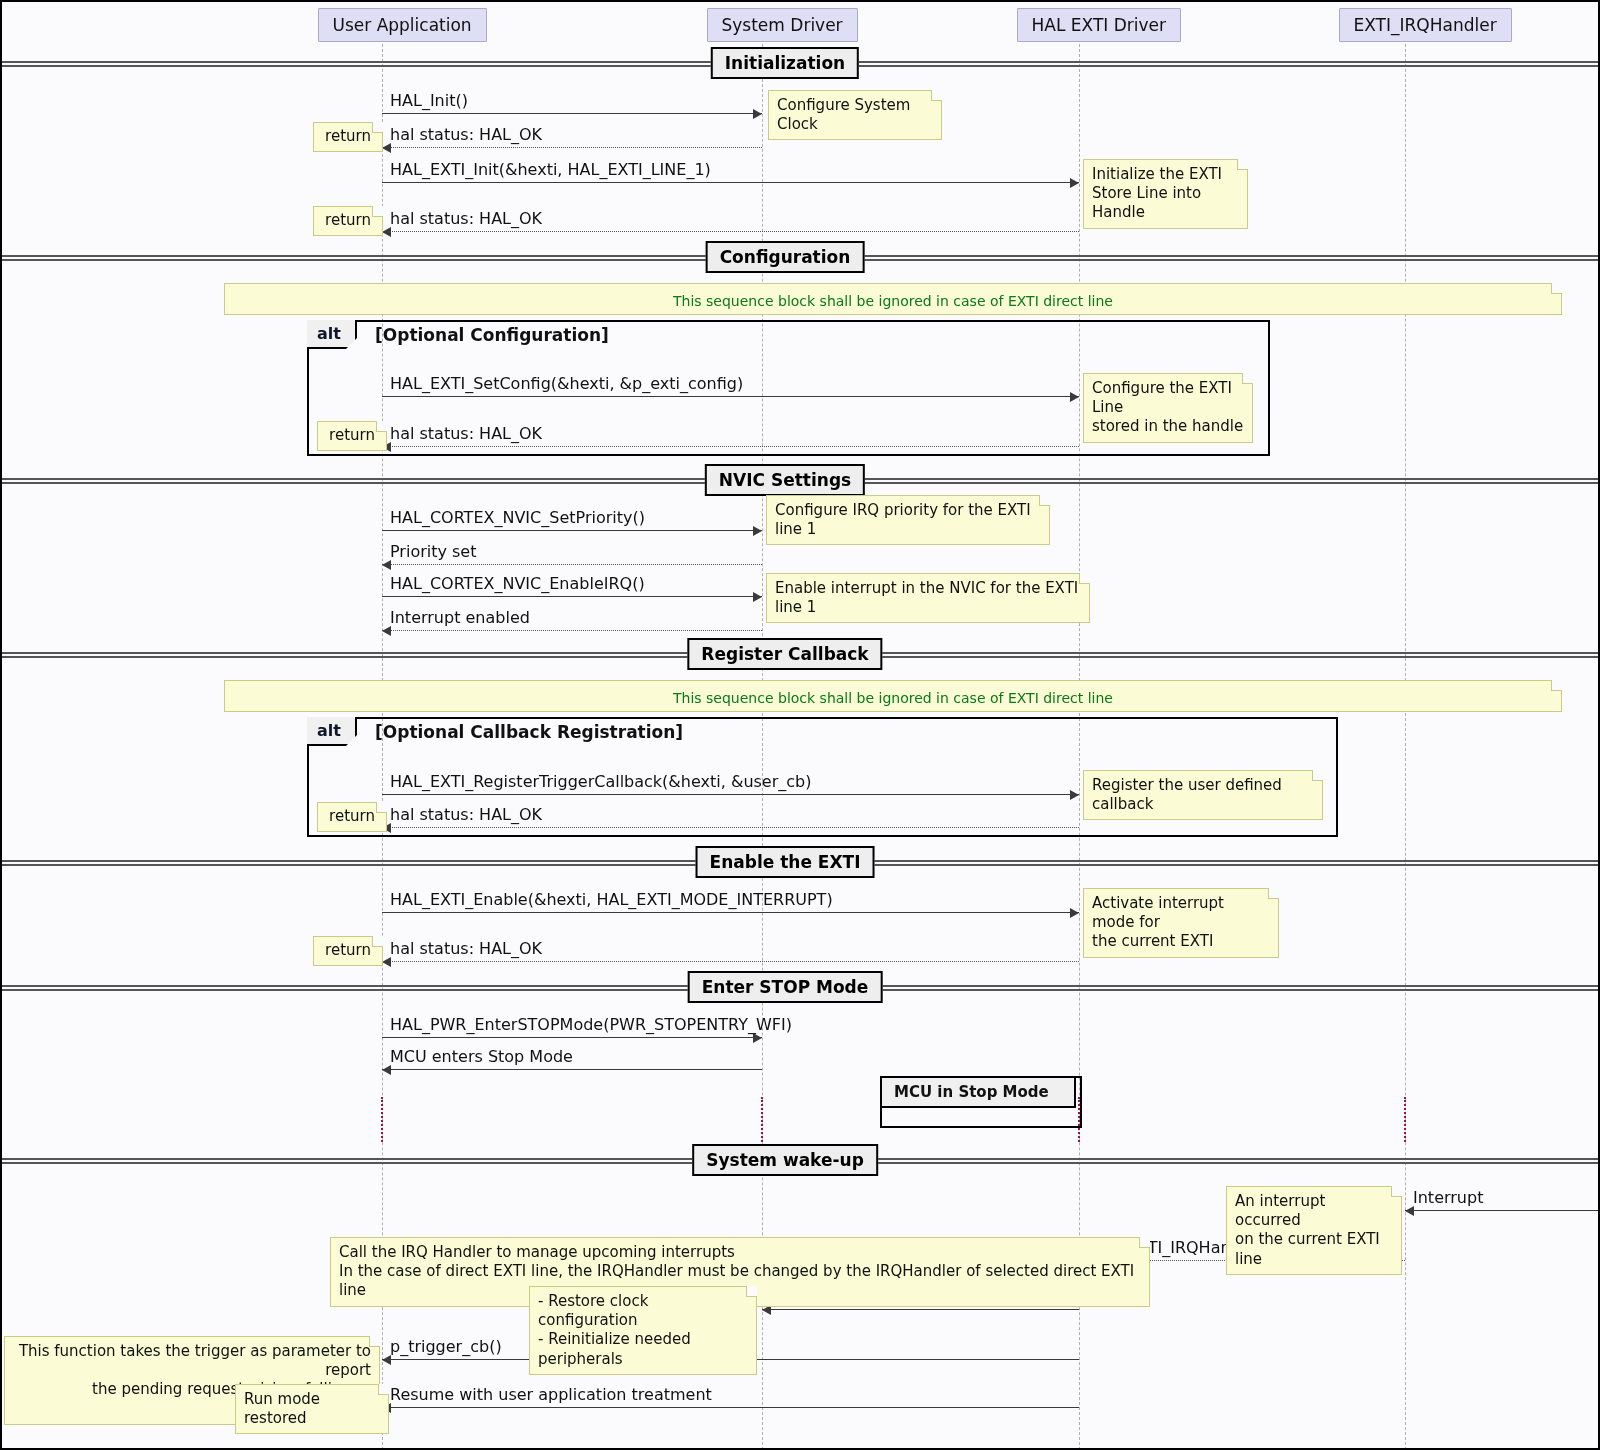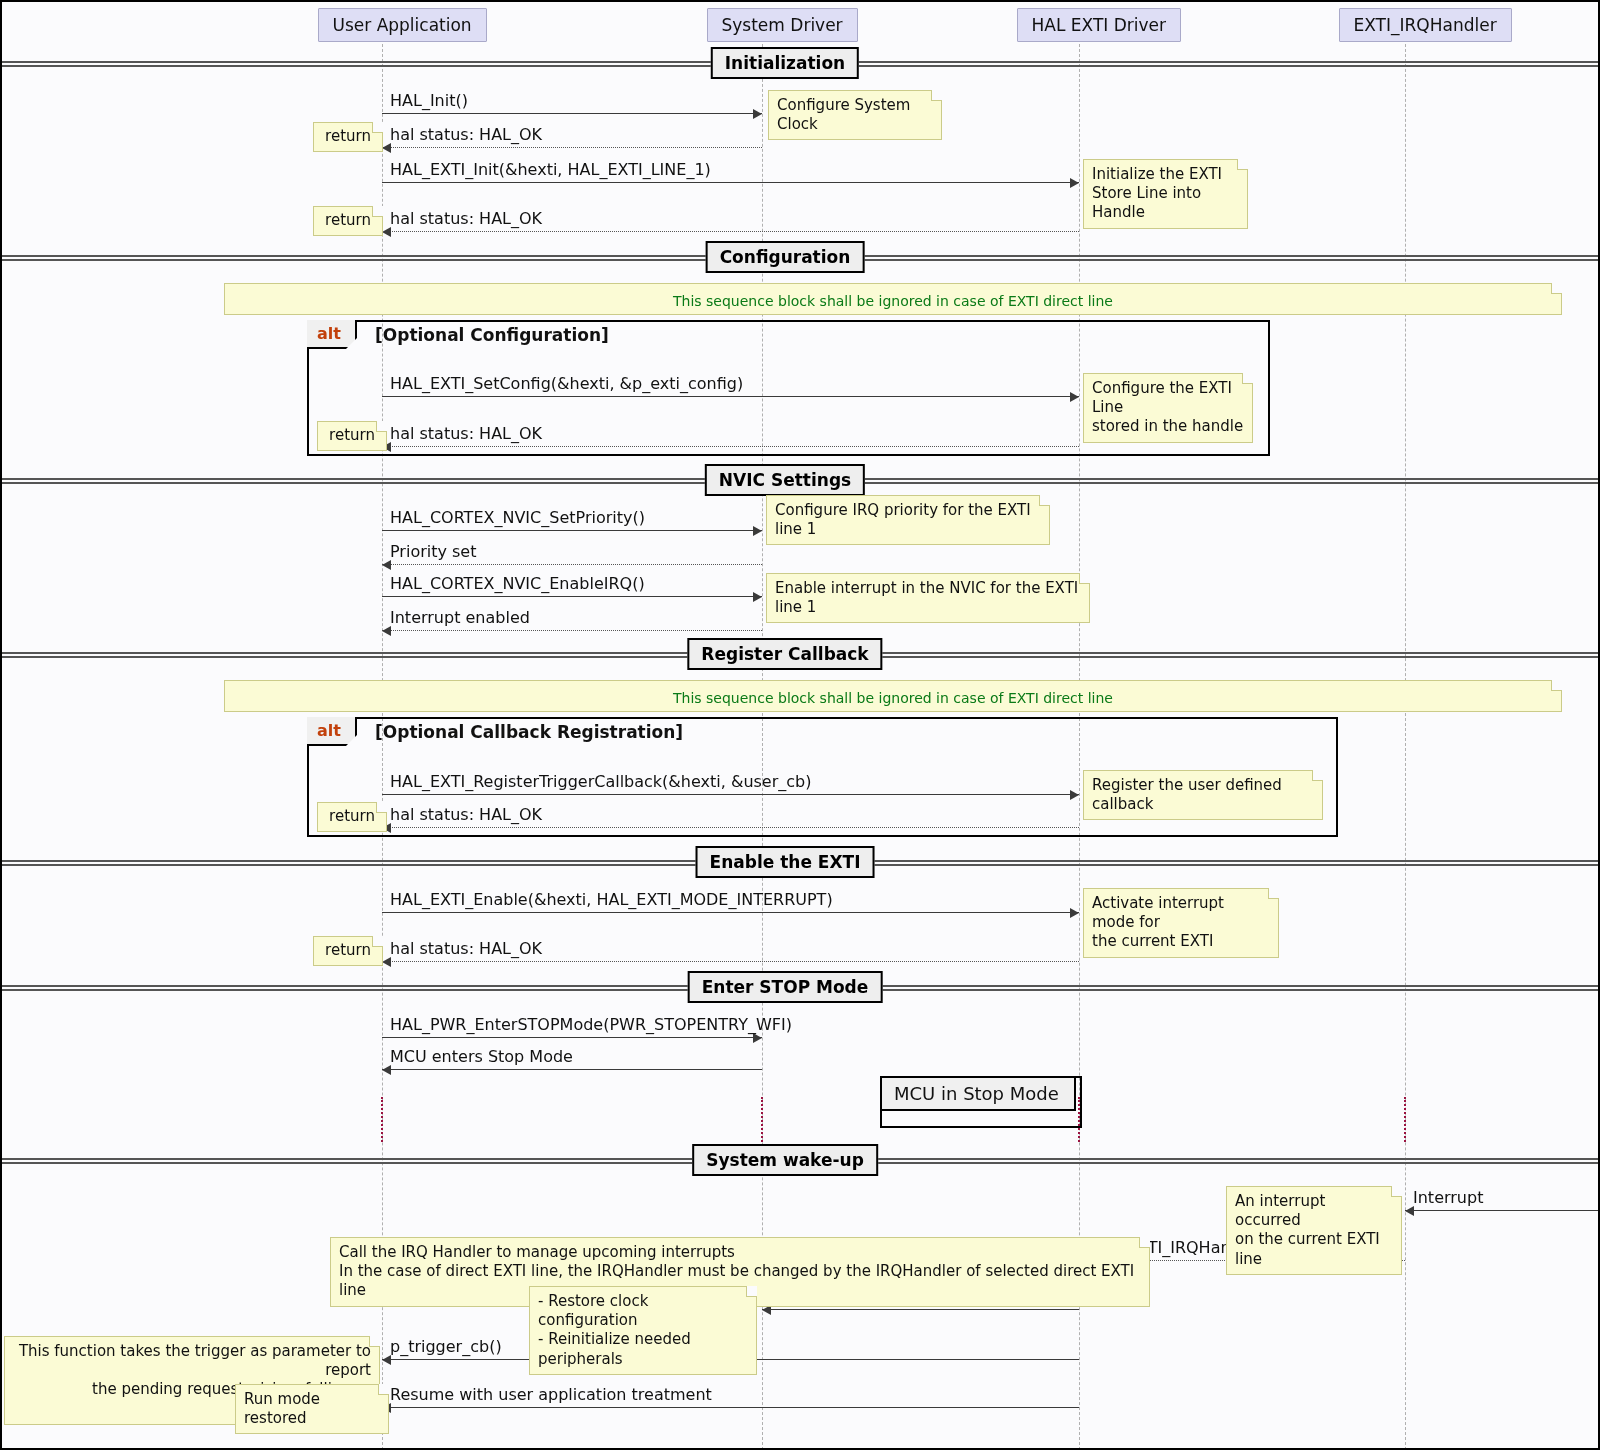--- a/index.html
+++ b/index.html
@@ -109,7 +109,7 @@
     font-weight:bold;font-size:16px;
     padding:4px 14px 4px 10px;
     box-sizing:border-box;
-    color:#c2410c;
+    color:#0f172a;
   }
   .frame-tag:after{
     content:"";position:absolute;right:-2px;bottom:-2px;

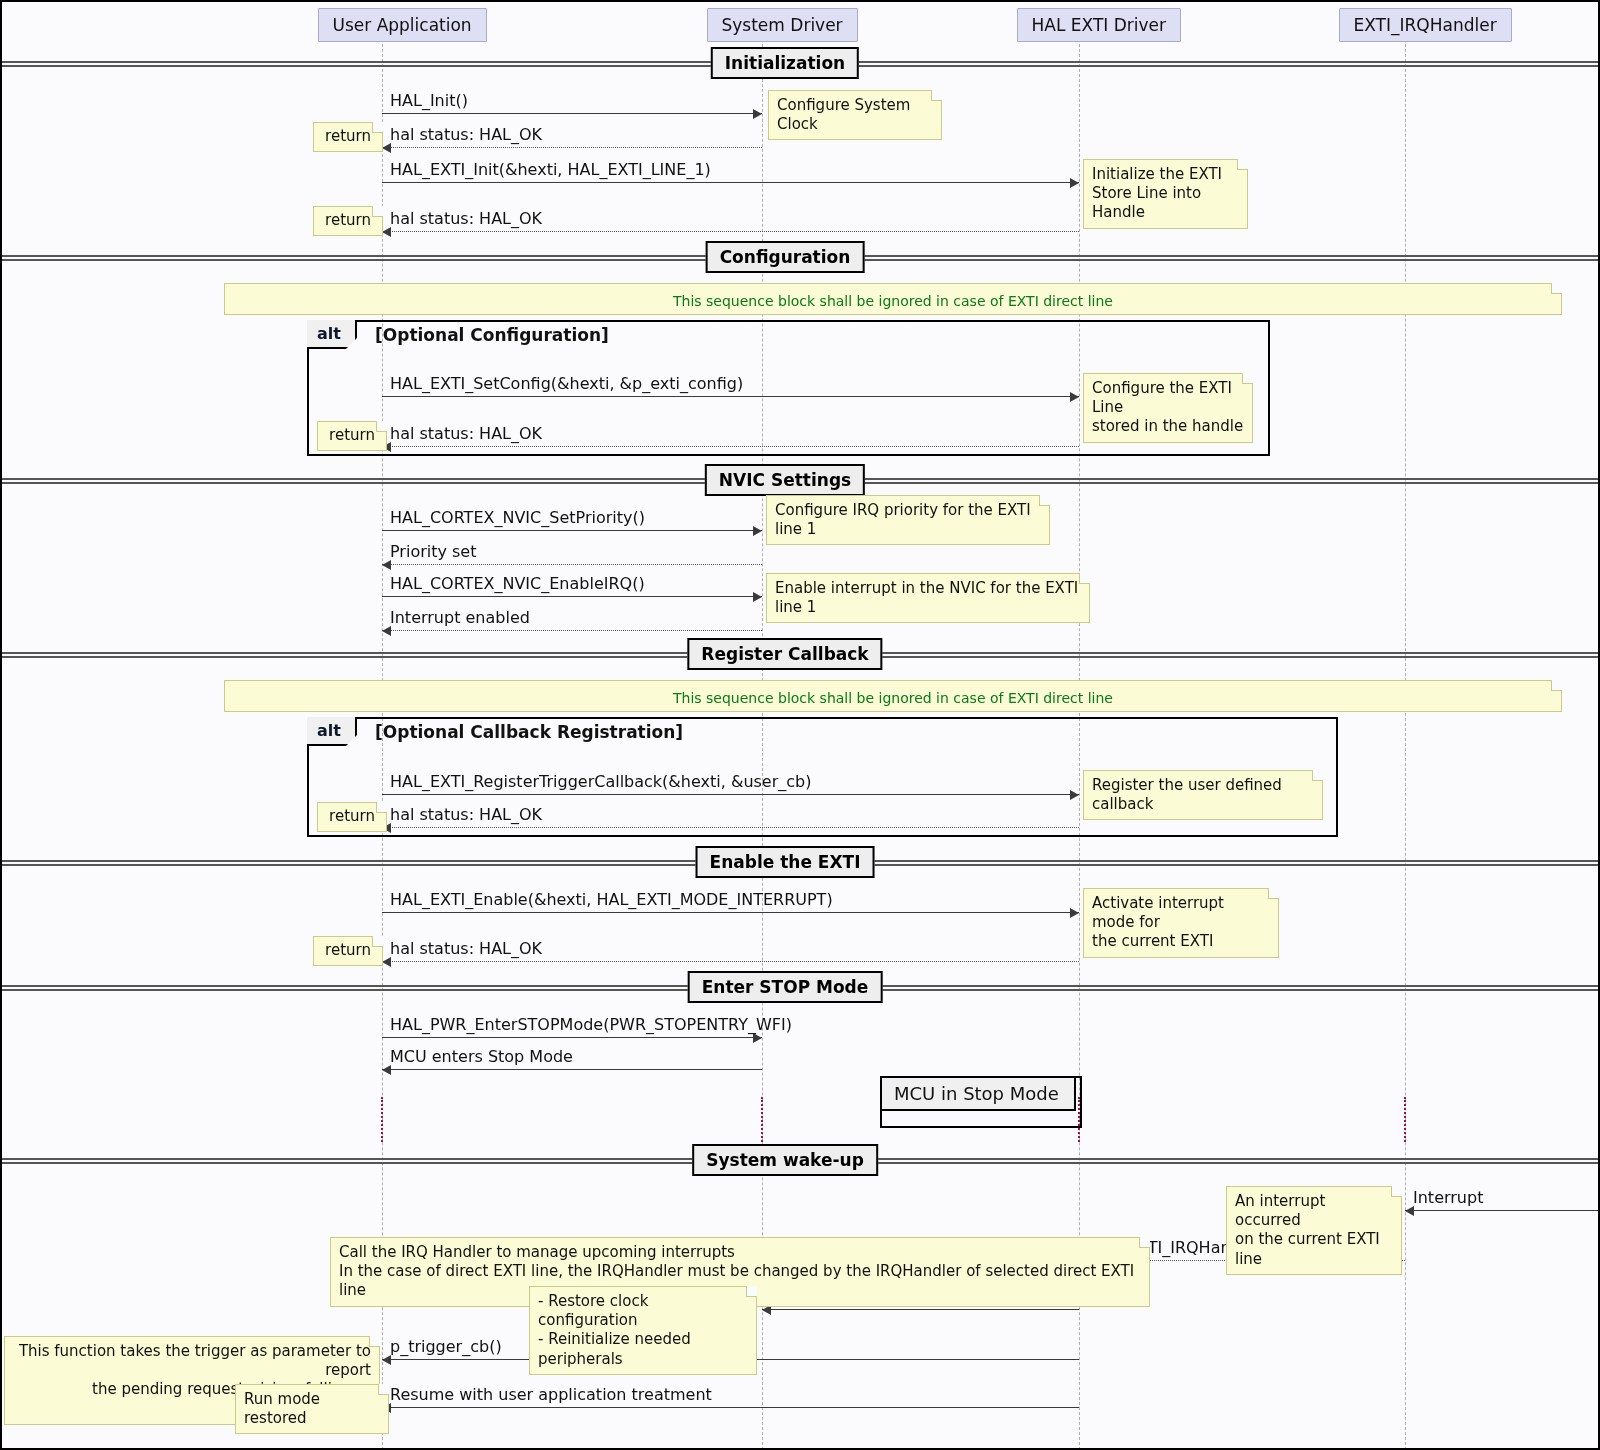--- a/index.html
+++ b/index.html
@@ -124,7 +124,7 @@
     position:absolute;
     background:#f0f0f0;
     border:2px solid #000;
-    font-weight:normal;font-size:18px;
+    font-weight:bold;font-size:15px;
     padding:5px 14px 5px 12px;
     box-sizing:border-box;
     color:#111;white-space:nowrap;

